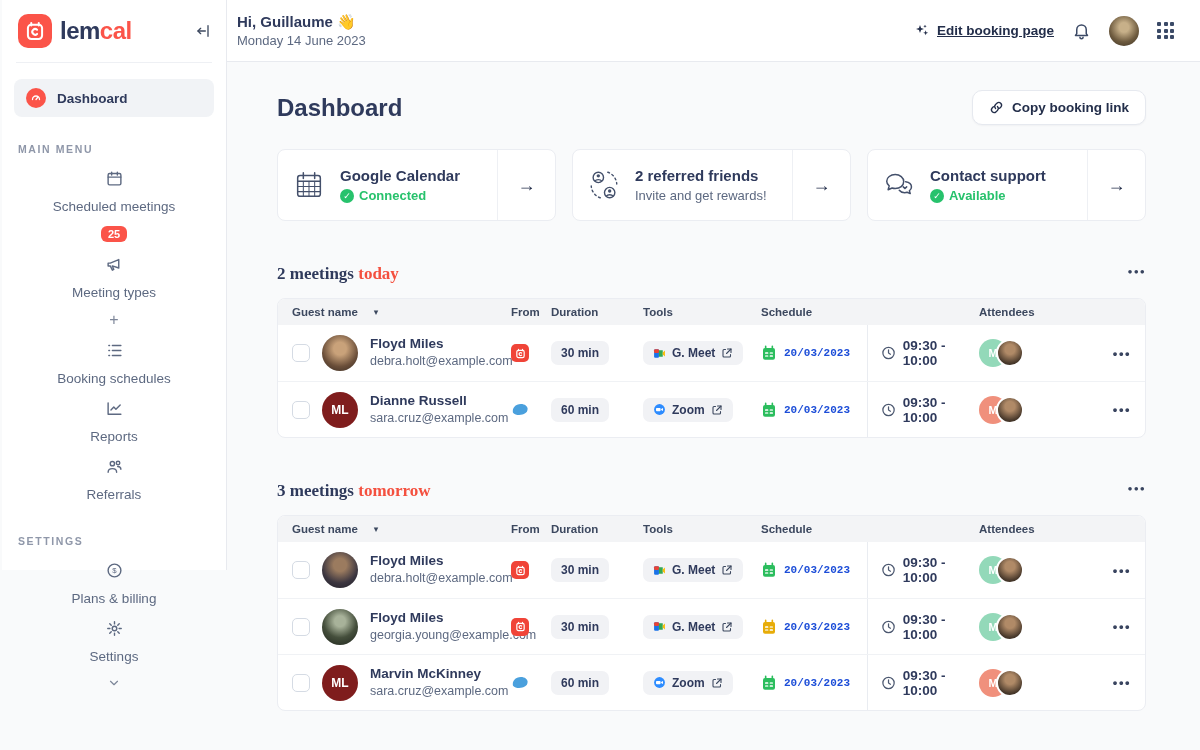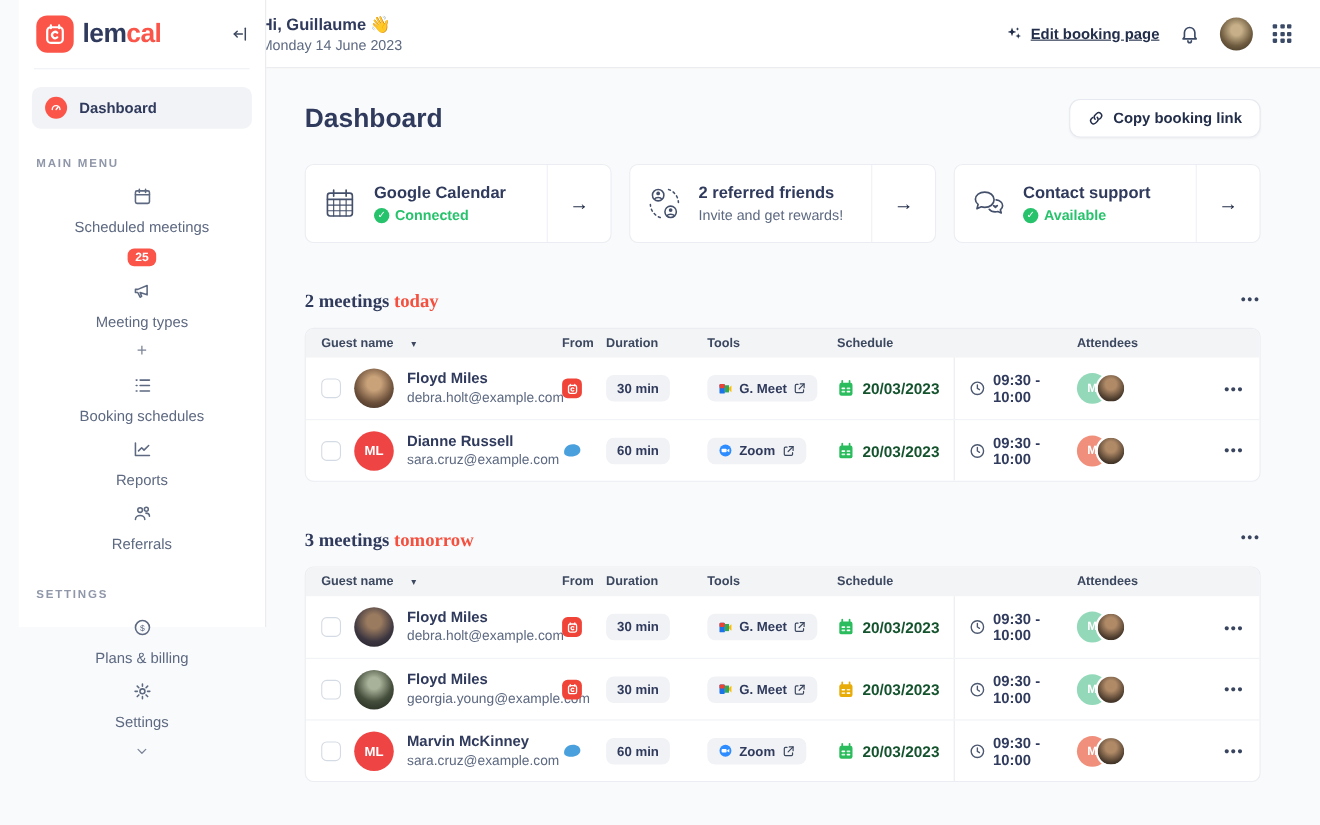--- a/index.html
+++ b/index.html
@@ -9,7 +9,7 @@
   svg { display:block; }
 
   
-  .sidebar { position:absolute; left:17px; top:0; width:225px; height:570px; background:#fff; border-right:1px solid #e8eaef; z-index:3; }
+  .sidebar { position:absolute; left:2px; top:0; width:225px; height:570px; background:#fff; border-right:1px solid #e8eaef; z-index:3; }
   .logo-row { height:62px; display:flex; align-items:center; padding:0 14px 0 16px; }
   .logo-mark { width:34px; height:34px; background:#fb5449; border-radius:10px; display:flex; align-items:center; justify-content:center; flex:0 0 auto; }
   .logo-word { font-size:24px; font-weight:700; letter-spacing:-0.5px; margin-left:8px; flex:1; }

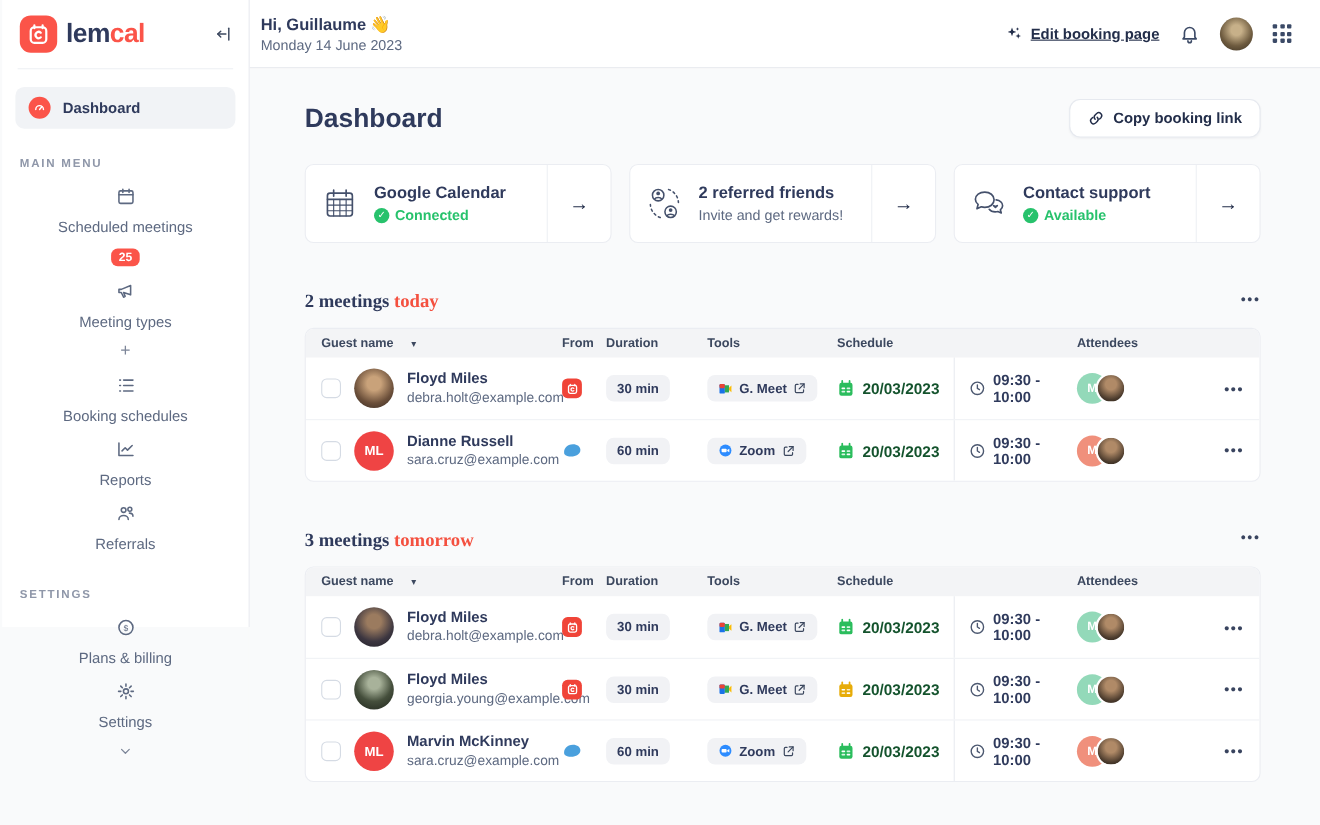--- a/index.html
+++ b/index.html
@@ -90,7 +90,7 @@
   .pill .ext { color:#3c485f; }
   .tool-pill { cursor:pointer; }
 
-  .sch-date { display:flex; align-items:center; gap:7px; font-size:14px; font-weight:600; color:#14532d; width:112px; }
+  .sch-date { display:flex; align-items:center; gap:7px; font-size:11px; font-weight:600; color:#1d4ed8; width:112px;font-family:Liberation Mono, monospace; }
   .sch-time { display:flex; align-items:center; gap:7px; font-size:13.5px; font-weight:600; color:#2f3a5c; border-left:1px solid #e9ecf1; align-self:stretch; padding-left:13px; }
   .att-stack { display:flex; align-items:center; }
   .att-back { width:28px; height:28px; border-radius:50%; color:#fff; font-size:11px; font-weight:700; display:flex; align-items:center; justify-content:center; }

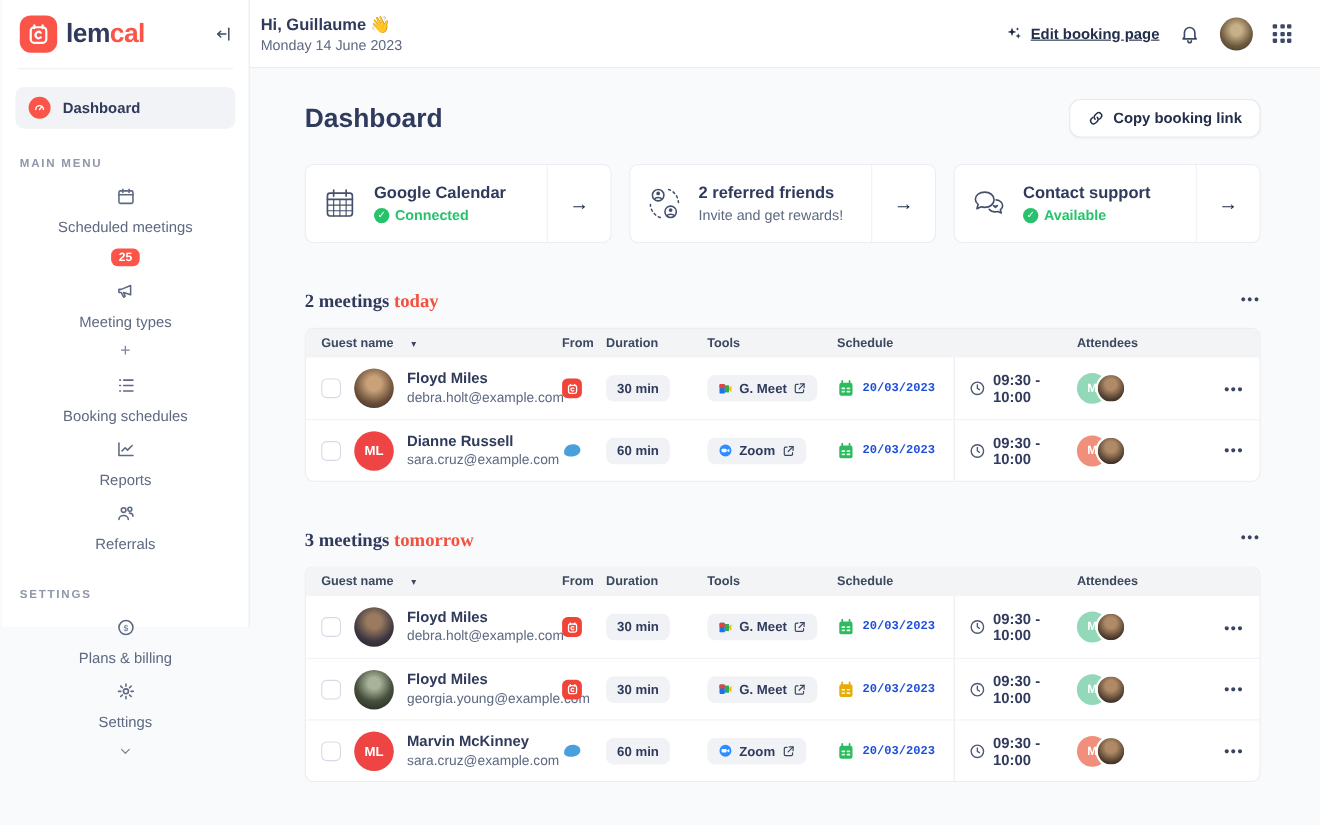--- a/index.html
+++ b/index.html
@@ -81,7 +81,7 @@
   .g-avatar.ph1 { background:radial-gradient(circle at 50% 38%, #c9a27a 22%, #6b4f3a 62%, #3a2d24 95%); }
   .g-avatar.ph2 { background:radial-gradient(circle at 50% 36%, #9b7b5f 22%, #3c3640 62%, #23212a 95%); }
   .g-avatar.ph3 { background:radial-gradient(circle at 50% 34%, #a8b29a 18%, #454f3c 55%, #22281f 95%); }
-  .g-avatar.init { background:#ef4444; color:#fff; font-size:12px; font-weight:700; display:flex; align-items:center; justify-content:center; }
+  .g-avatar.init { background:#7f1d1d; color:#fff; font-size:12px; font-weight:700; display:flex; align-items:center; justify-content:center; }
   .g-name { font-size:13.5px; font-weight:700; color:#2f3a5c; line-height:1.25; }
   .g-email { font-size:12.5px; color:#5d6981; line-height:1.35; }
 

